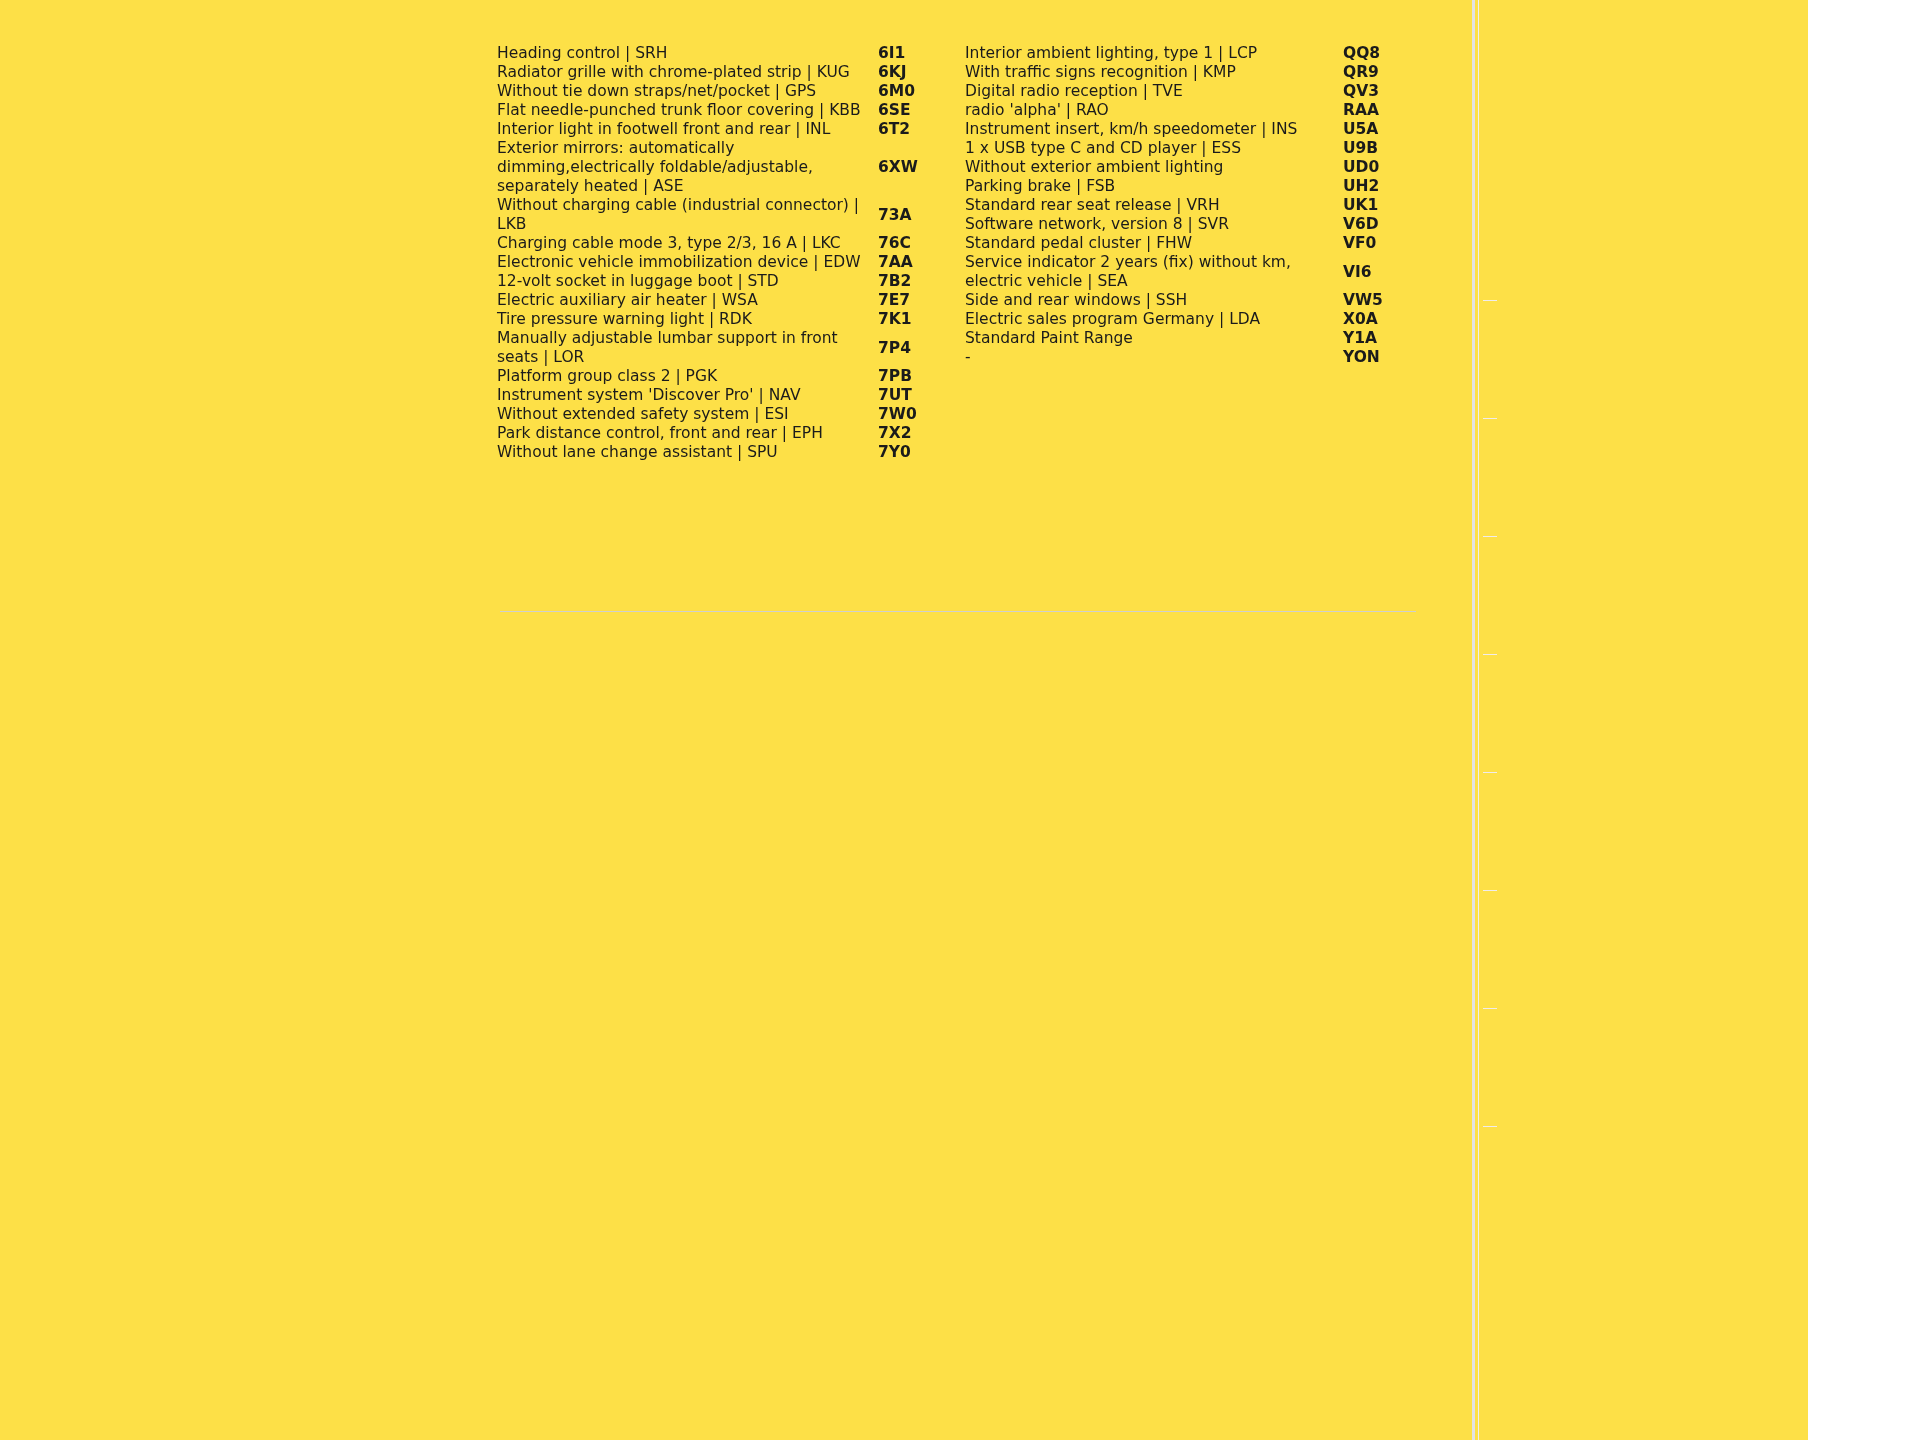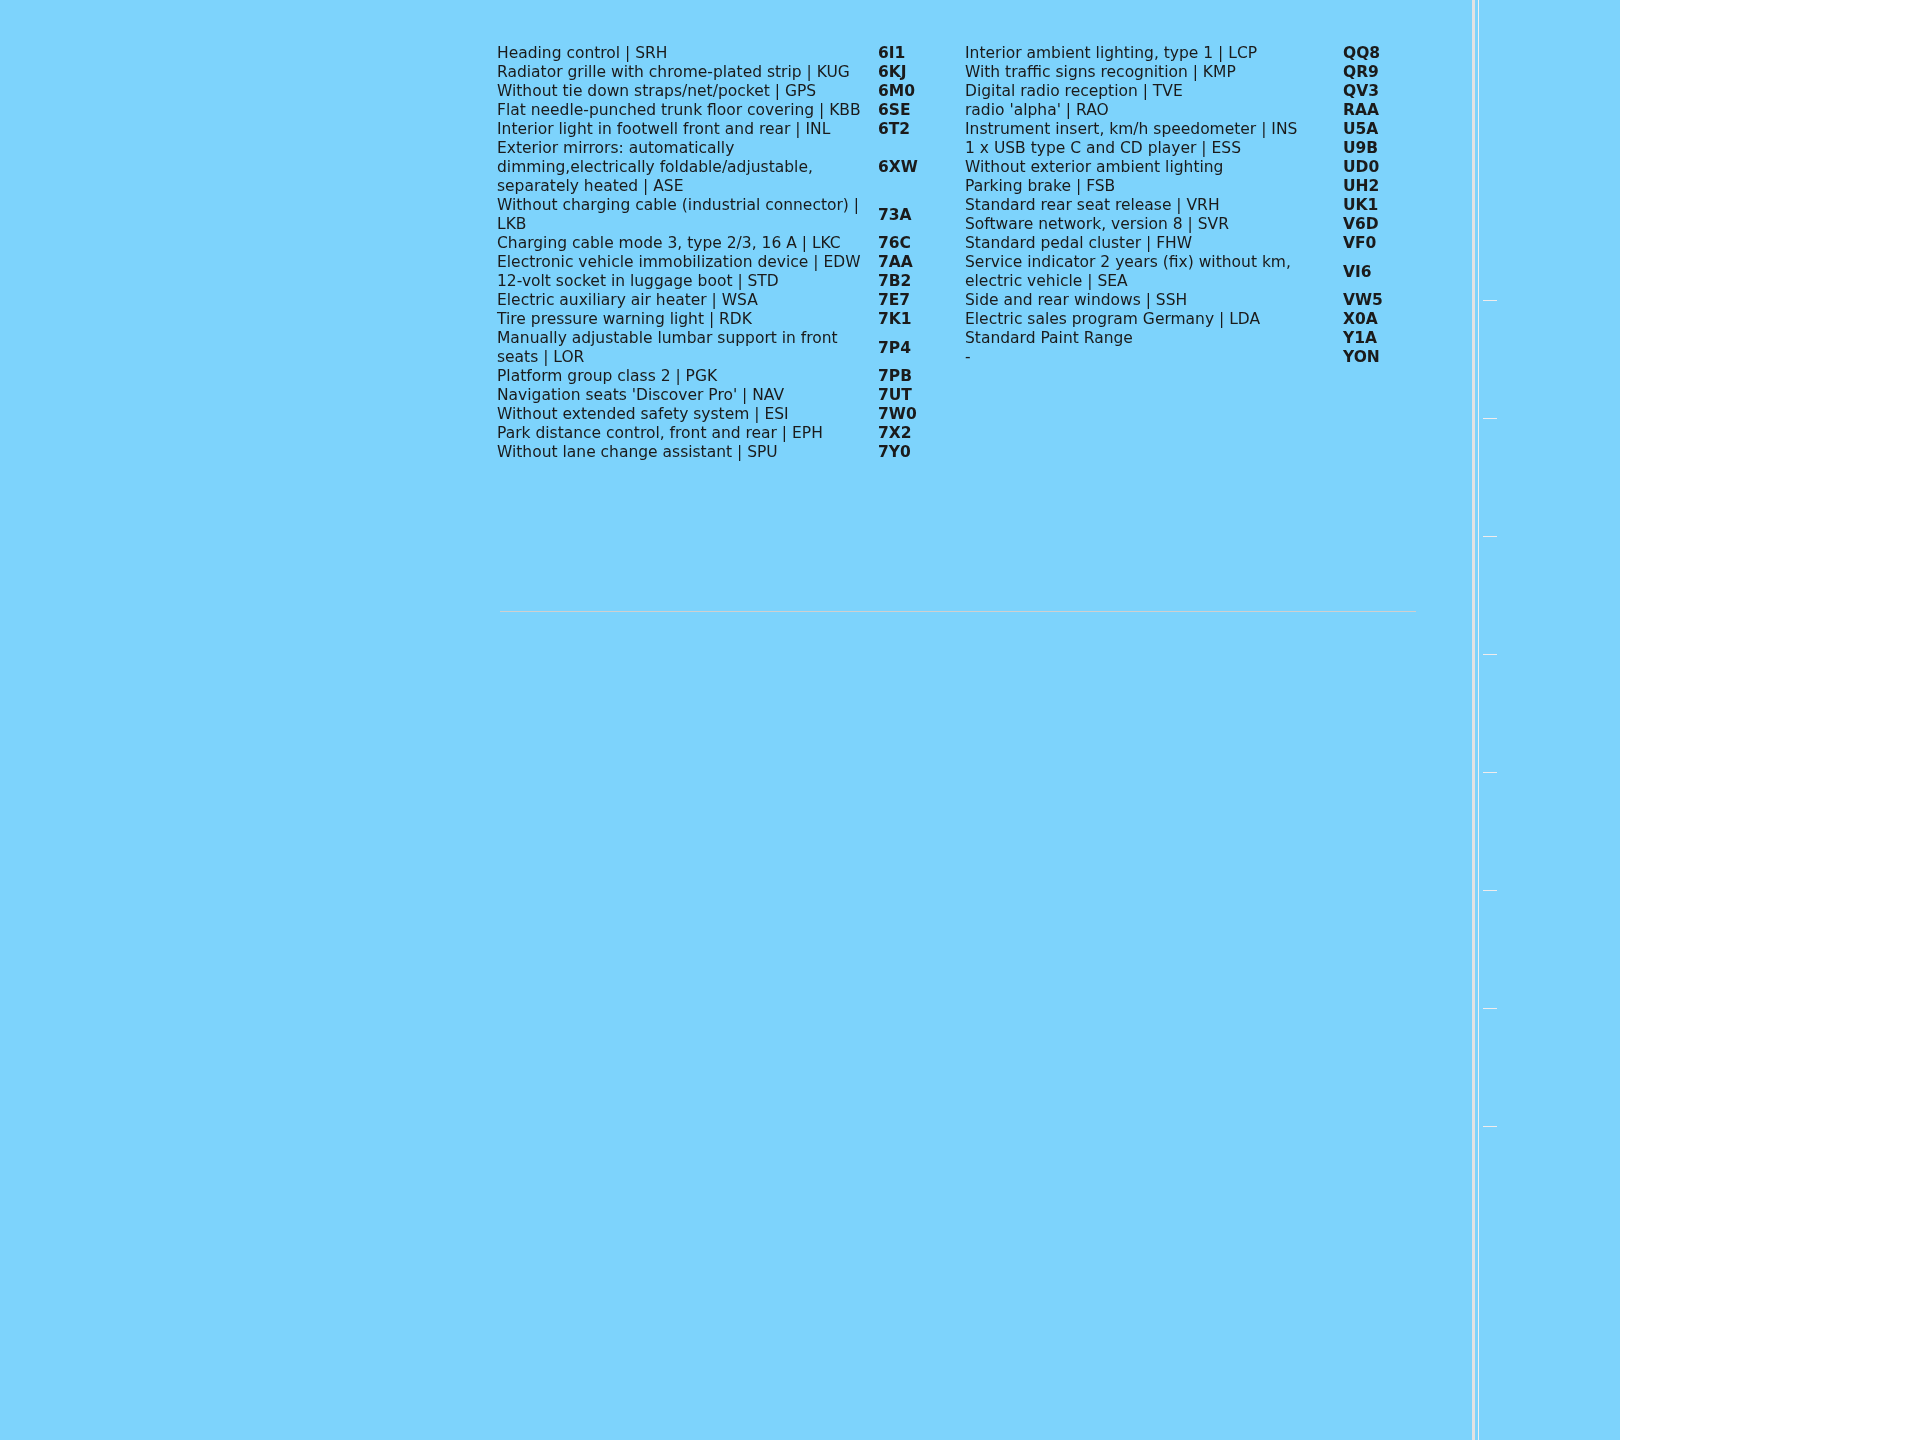--- a/index.html
+++ b/index.html
@@ -18,9 +18,9 @@
   .page {
     position: absolute;
     left: 0; top: 0;
-    width: 1620px;
-    height: 1440px;
-    background: #7dd3fc;
+    width: 1808px;
+    height: 1440px;
+    background: #fde047;
   }
   
   .scan-edge {

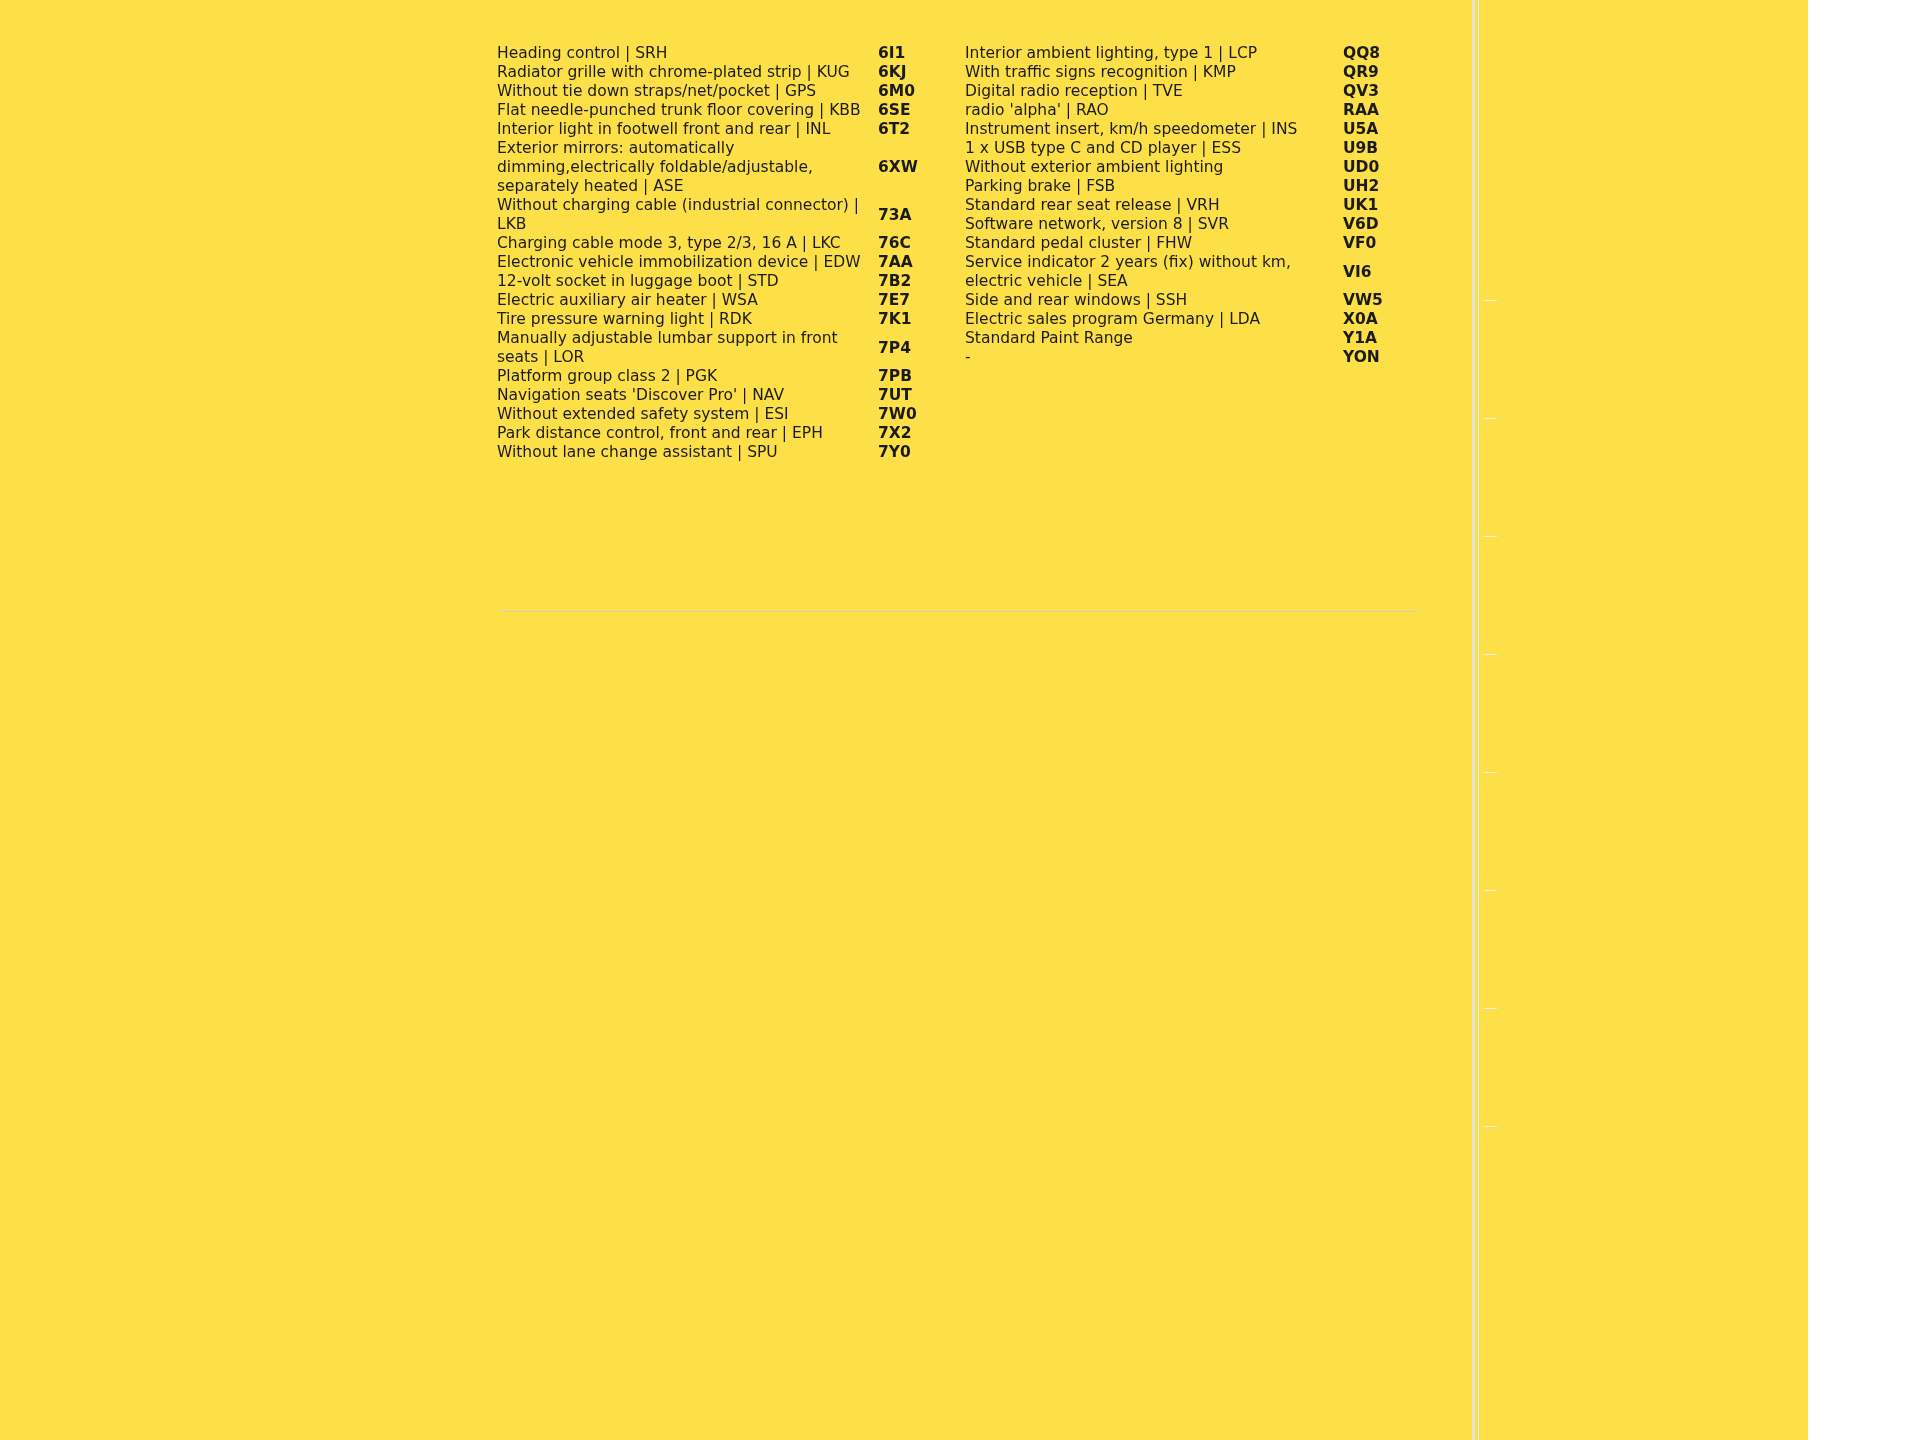--- a/index.html
+++ b/index.html
@@ -193,7 +193,7 @@
             <td class="code">7PB</td>
           </tr>
           <tr>
-            <td class="desc">Navigation seats 'Discover Pro' | NAV</td>
+            <td class="desc">Instrument system 'Discover Pro' | NAV</td>
             <td class="code">7UT</td>
           </tr>
           <tr>

